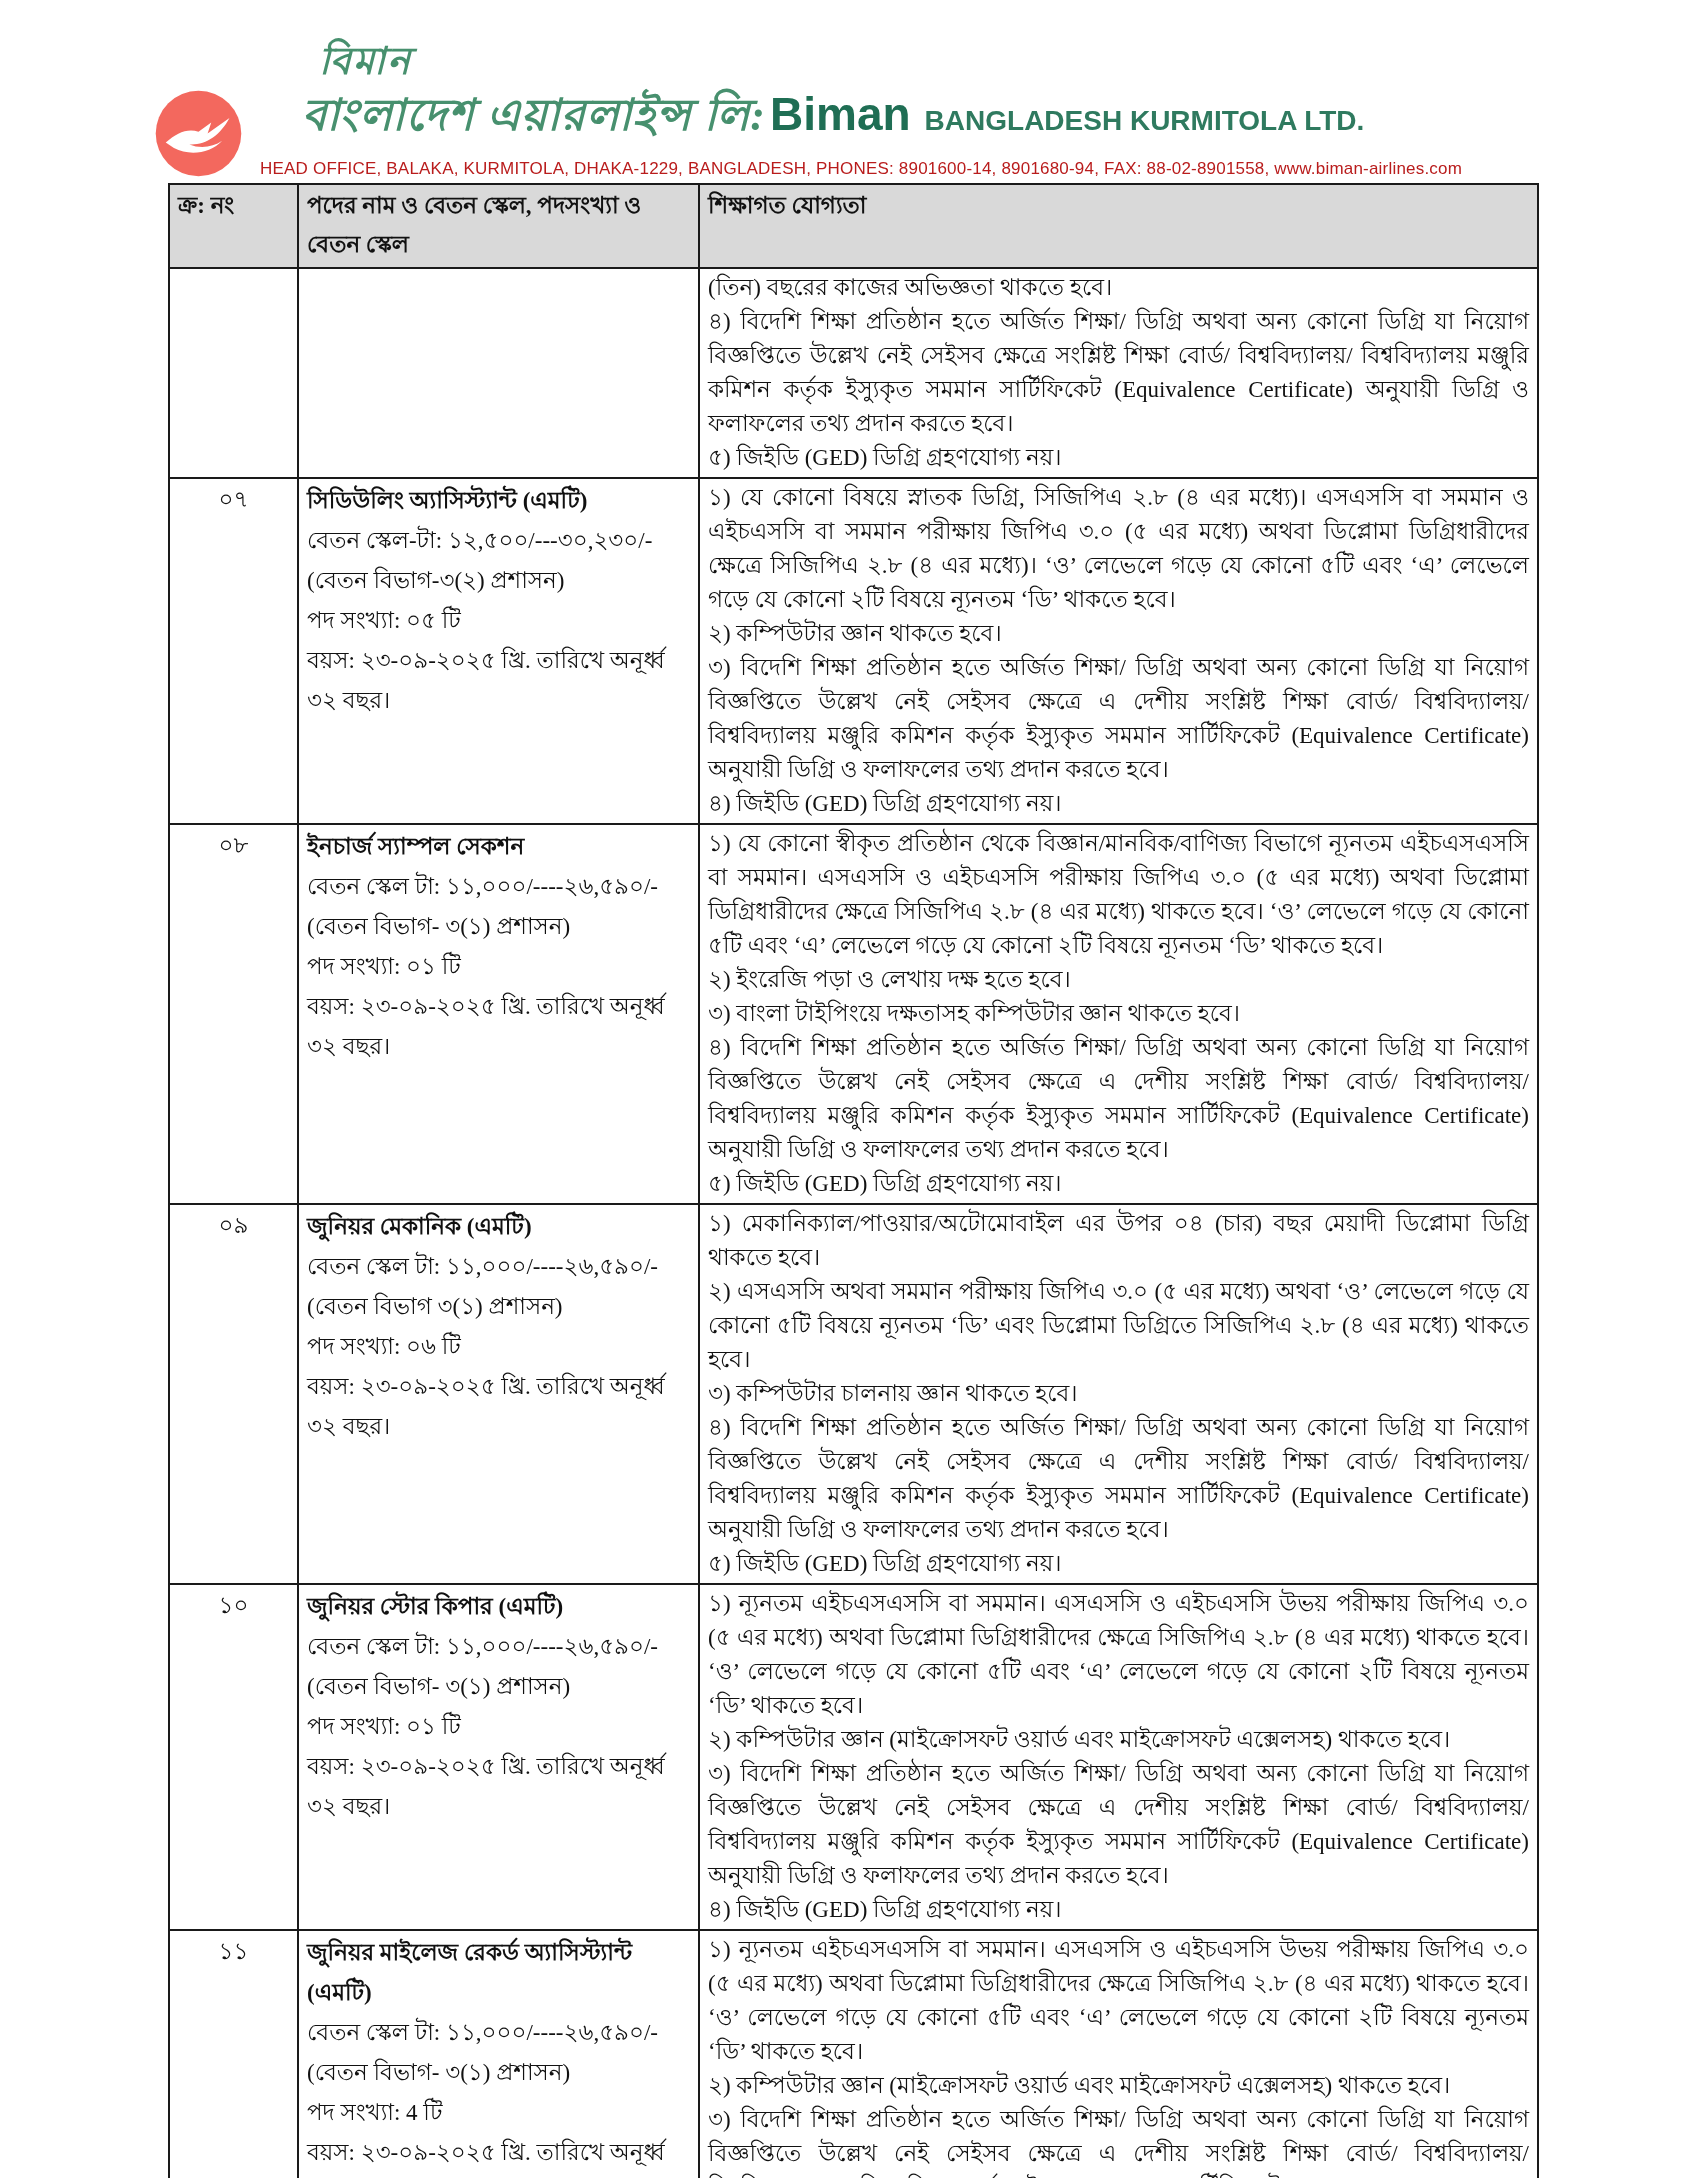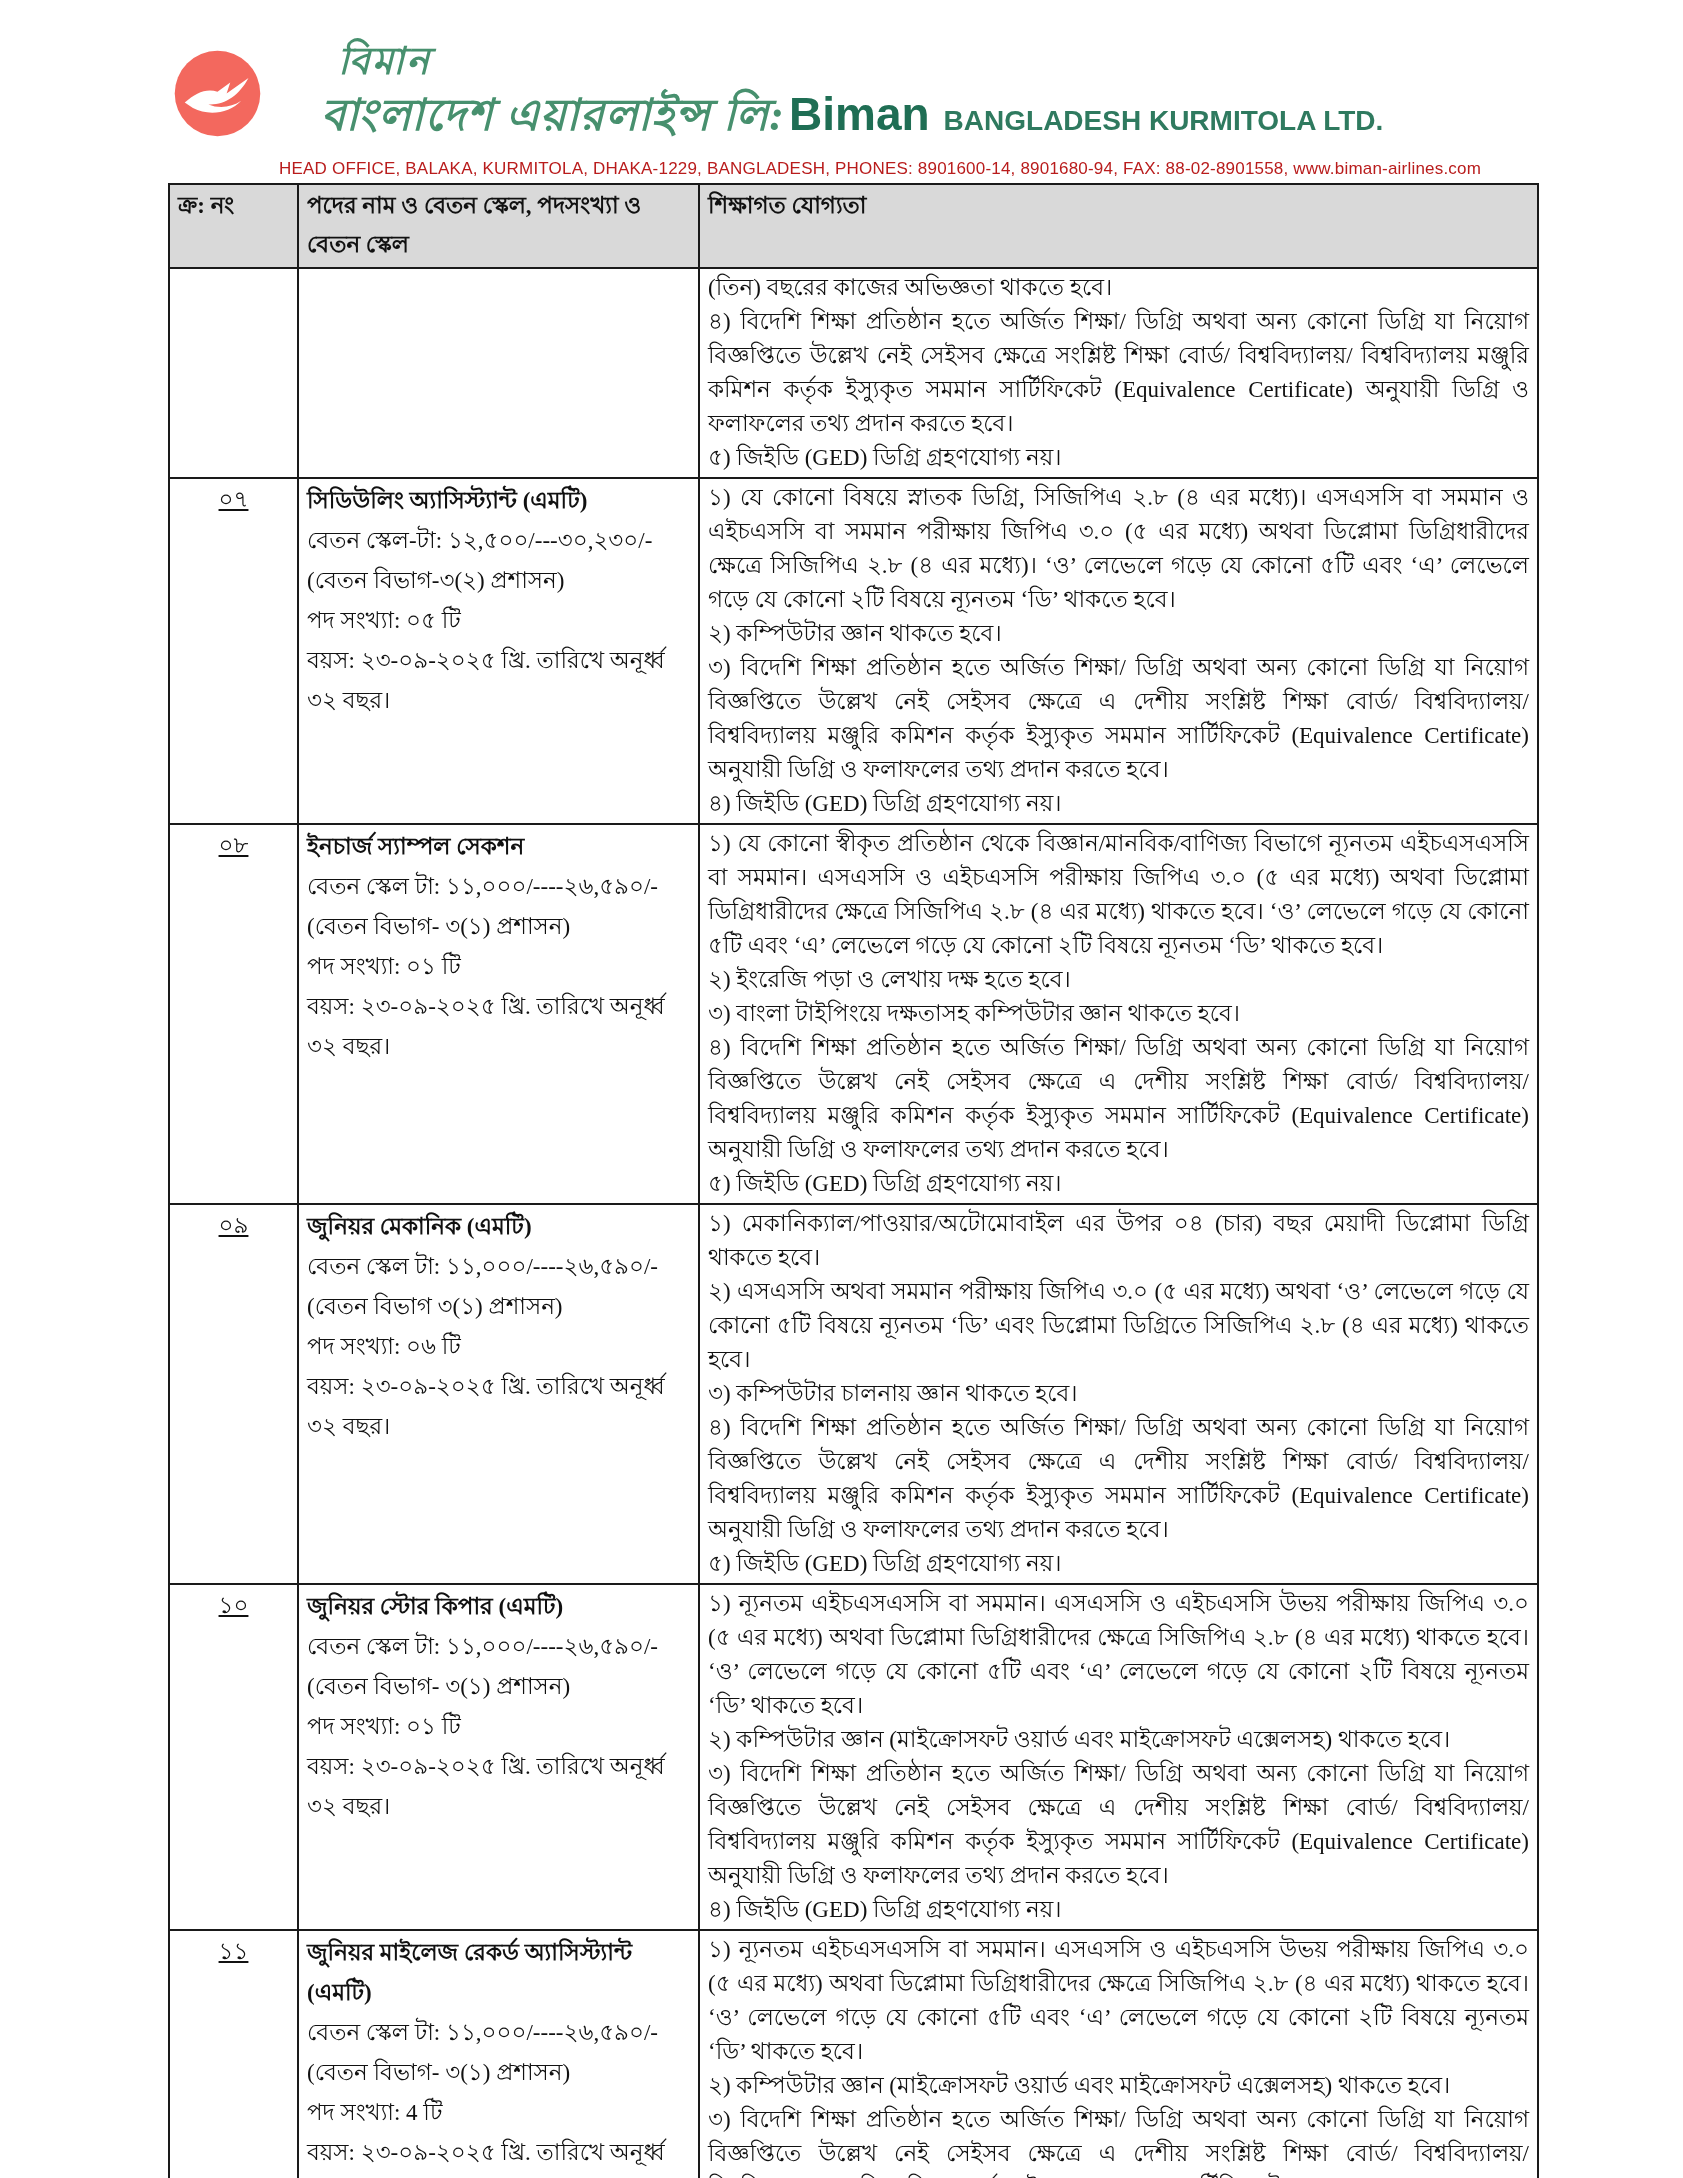--- a/index.html
+++ b/index.html
@@ -11,8 +11,8 @@
   }
   
   .letterhead {
-    position: absolute; left: 172px; top: 42px; width: 1376px;
-    display: flex; align-items: flex-start;
+    position: absolute; left: 153px; top: 42px; width: 1376px;
+    display: flex; align-items: flex-end;
   }
   .logo-wrap { width: 91px; height: 91px; flex: 0 0 auto; margin-top: 6px; }
   .brand-block { margin-left: 14px; }

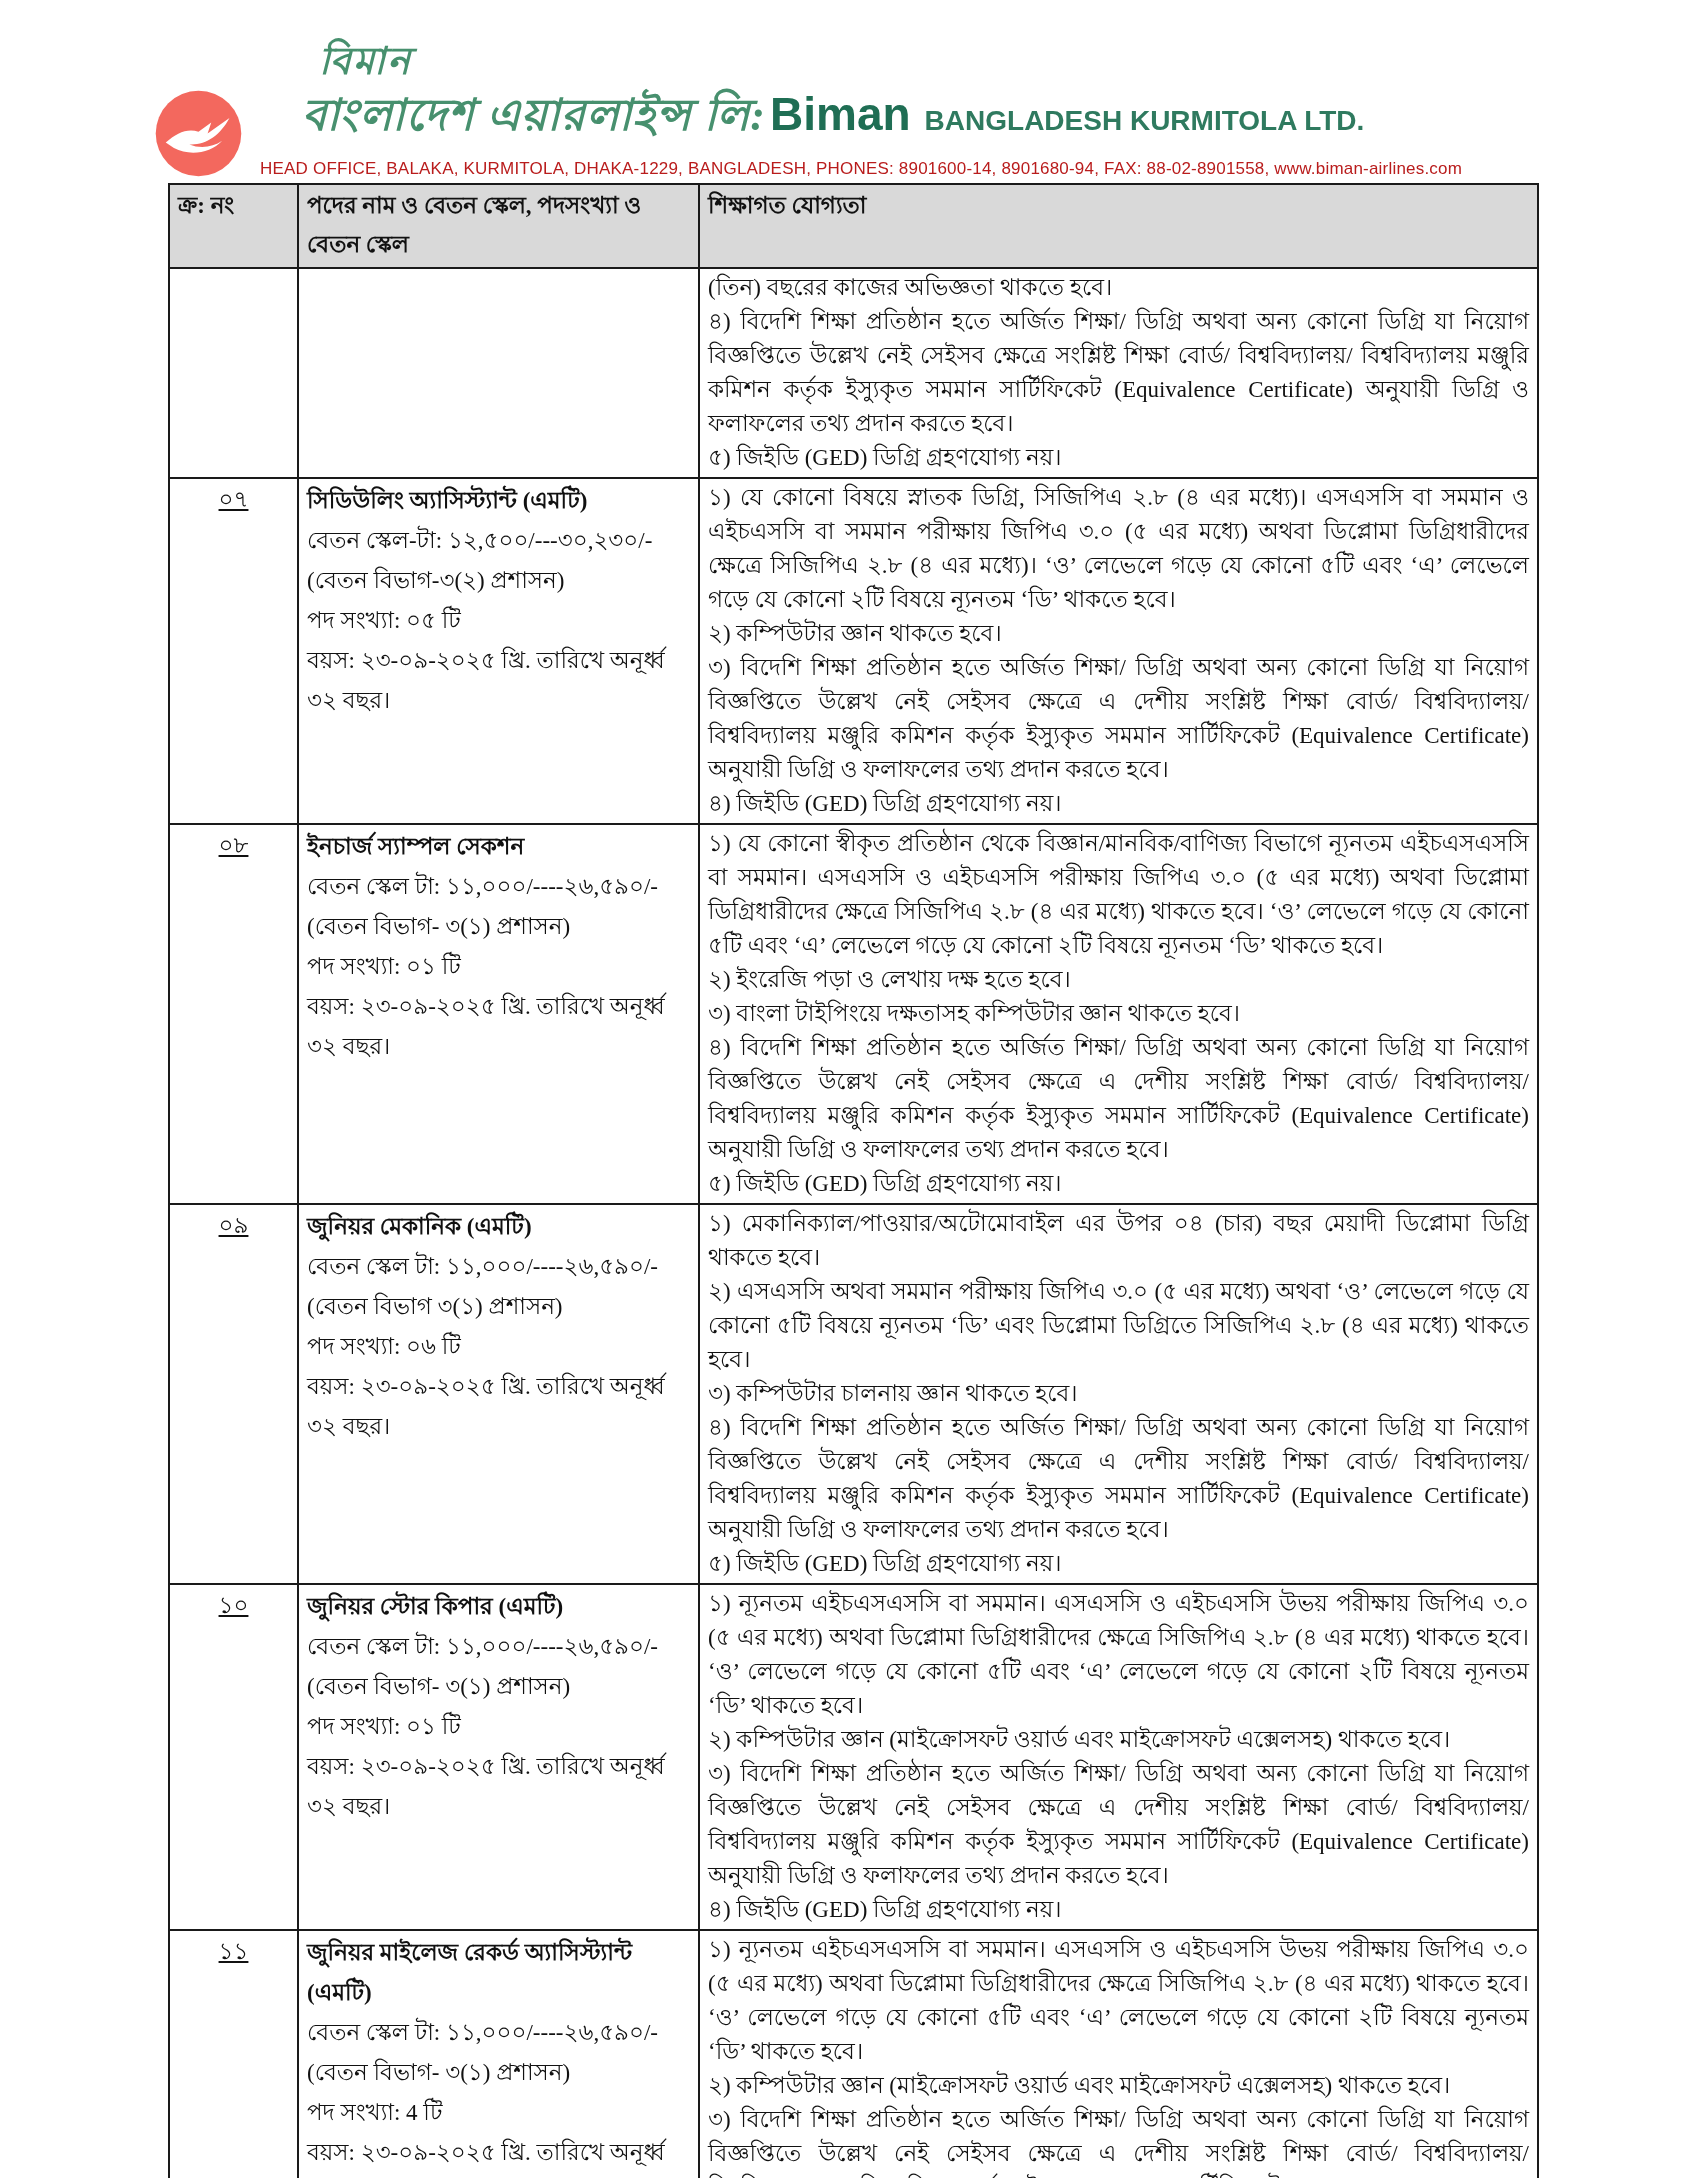--- a/index.html
+++ b/index.html
@@ -53,7 +53,7 @@
     font-weight: bold; text-align: left;
     height: 30px; padding: 3px 4px;
   }
-  td.serial { text-align: center; padding-top: 8px; text-decoration: underline; }
+  td.serial { text-align: center; padding-top: 8px; }
   td.pos .title { text-align: left; font-weight: bold; line-height: 40px; }
   td.pos .detail { line-height: 40px; }
   td.qual { padding: 3px 12px 6px 10px; }

